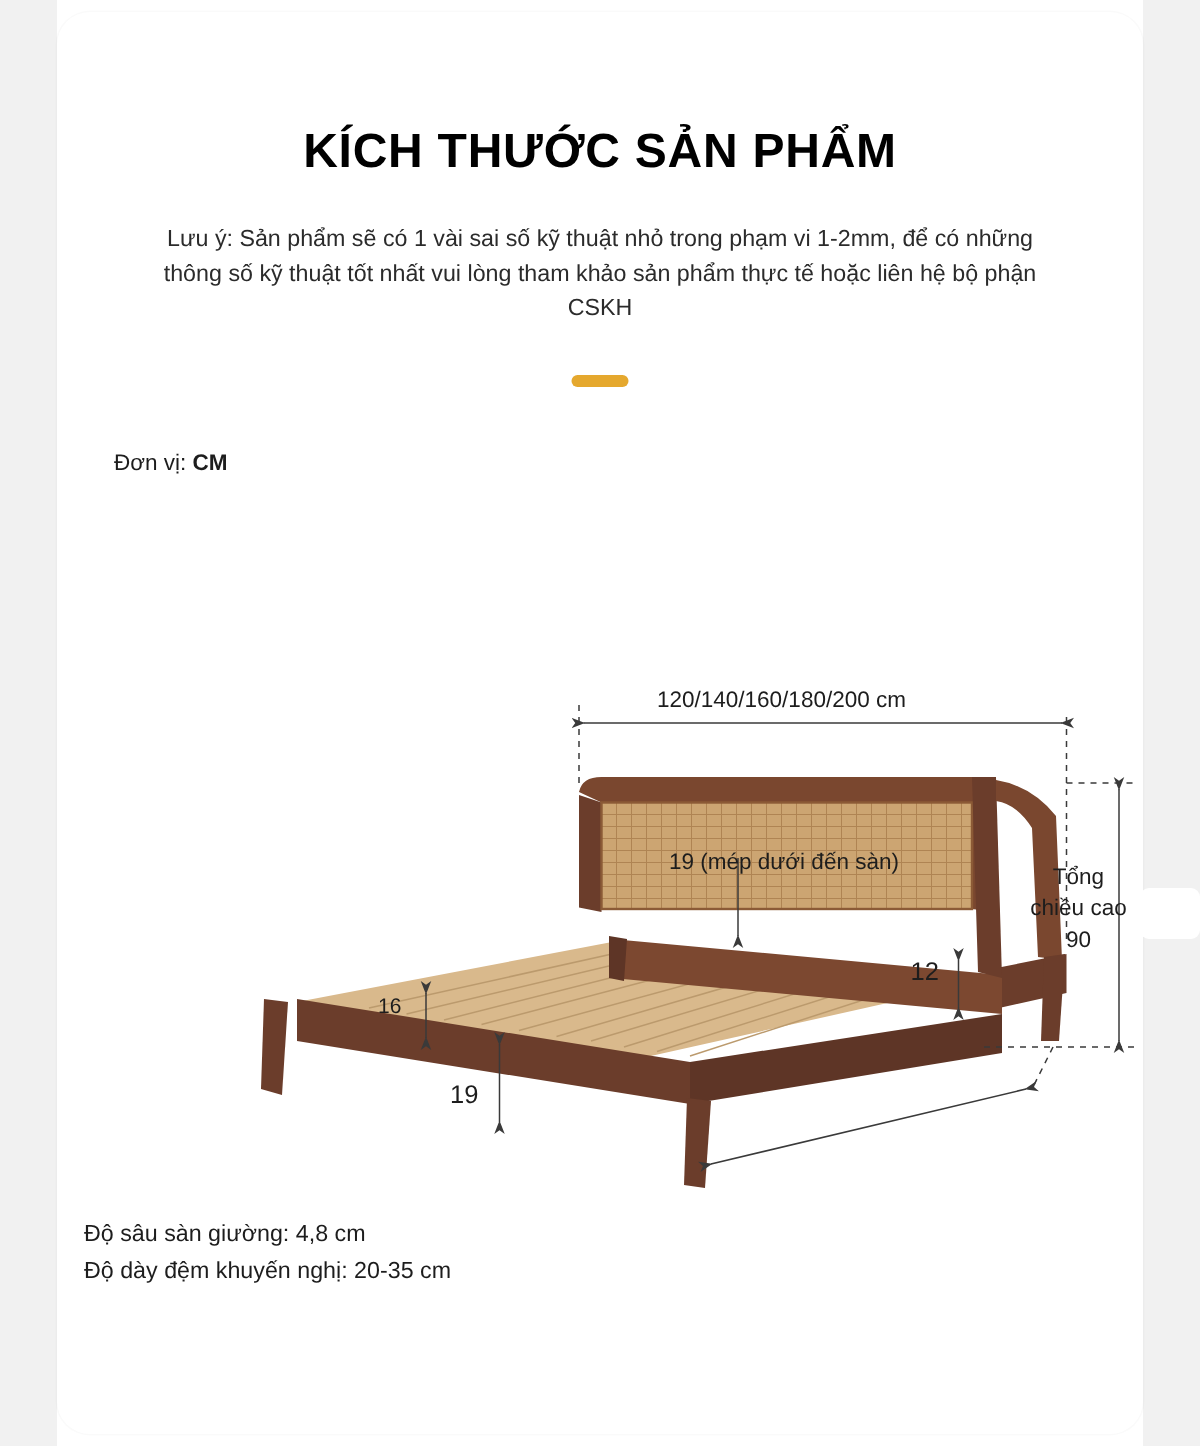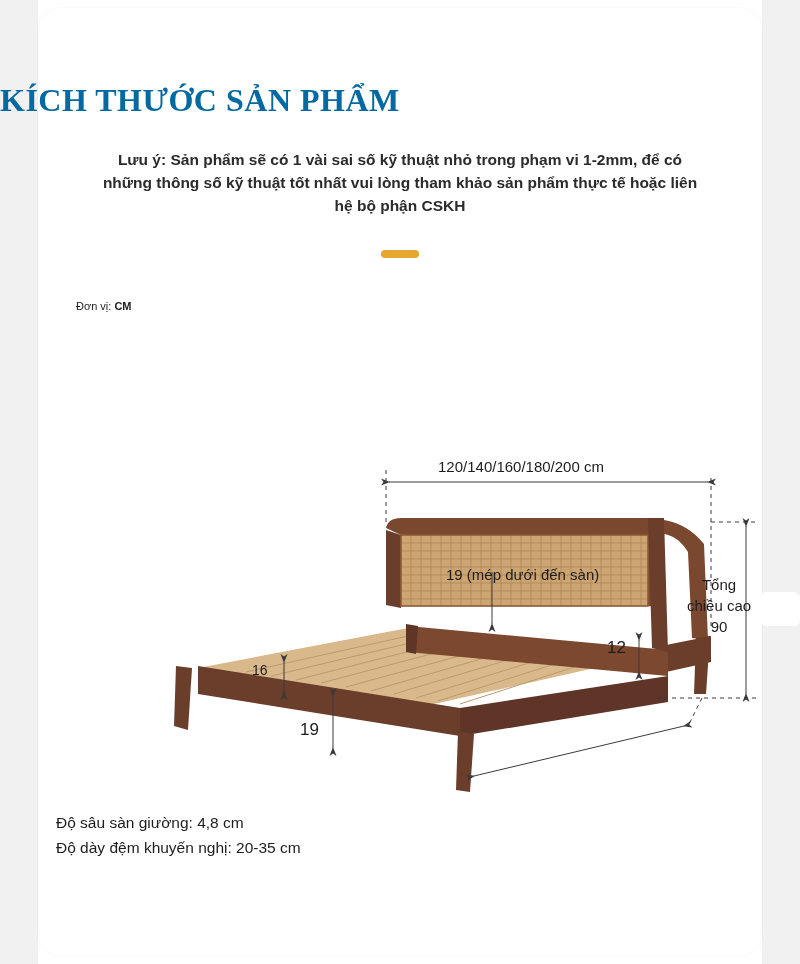--- a/index.html
+++ b/index.html
@@ -44,12 +44,11 @@
   .title {
     position: absolute;
     left: 0; right: 0; top: 82px;
-    text-align: left;
+    text-align: center;
     font-size: 32px;
     font-weight: bold;
     letter-spacing: 0.5px;
-    color: #0369a1;
-    font-family: Liberation Serif, serif;
+    color: #000000;
   }
   .note {
     position: absolute;

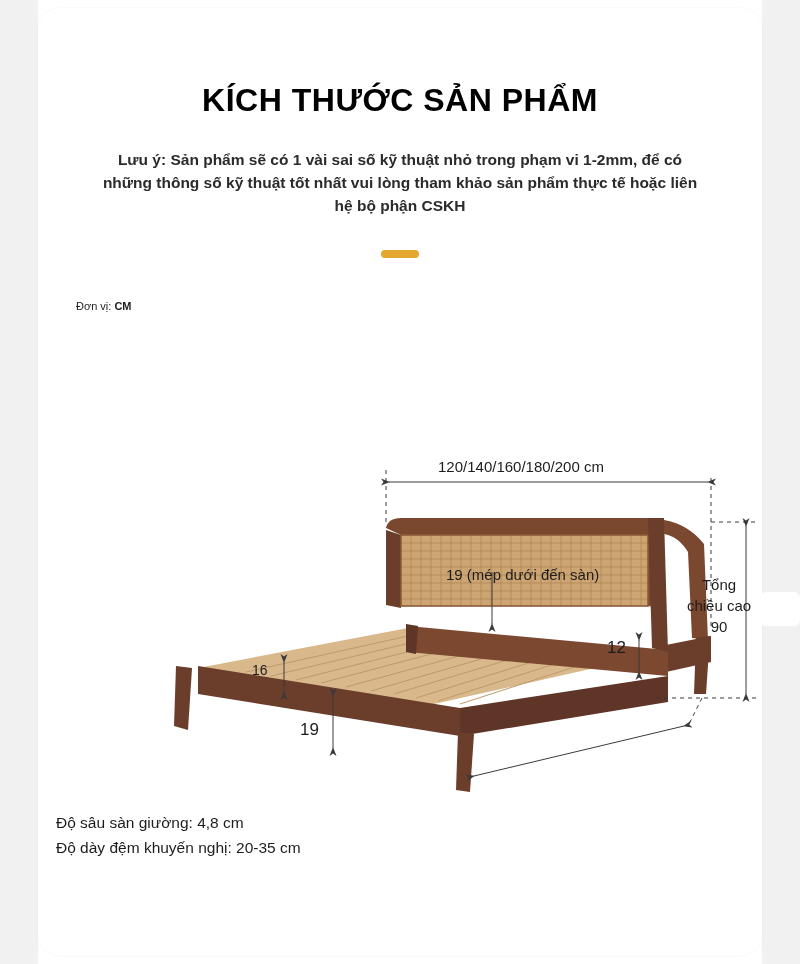--- a/index.html
+++ b/index.html
@@ -57,7 +57,6 @@
     font-size: 15.5px;
     line-height: 23px;
     color: #2b2b2b;
-    font-weight: bold;
   }
   .divider {
     position: absolute;

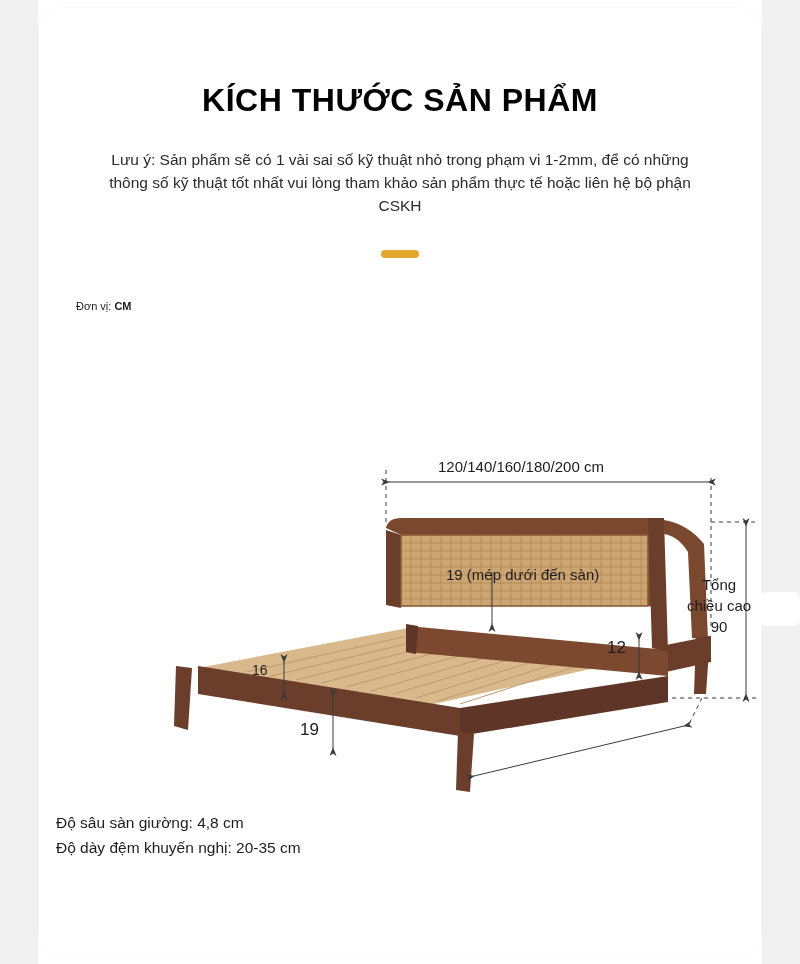--- a/index.html
+++ b/index.html
@@ -71,7 +71,7 @@
   .unit {
     position: absolute;
     left: 76px; top: 300px;
-    font-size: 11px;
+    font-size: 15px;
     color: #1d1d1d;
   }
   .unit b { font-weight: bold; }

